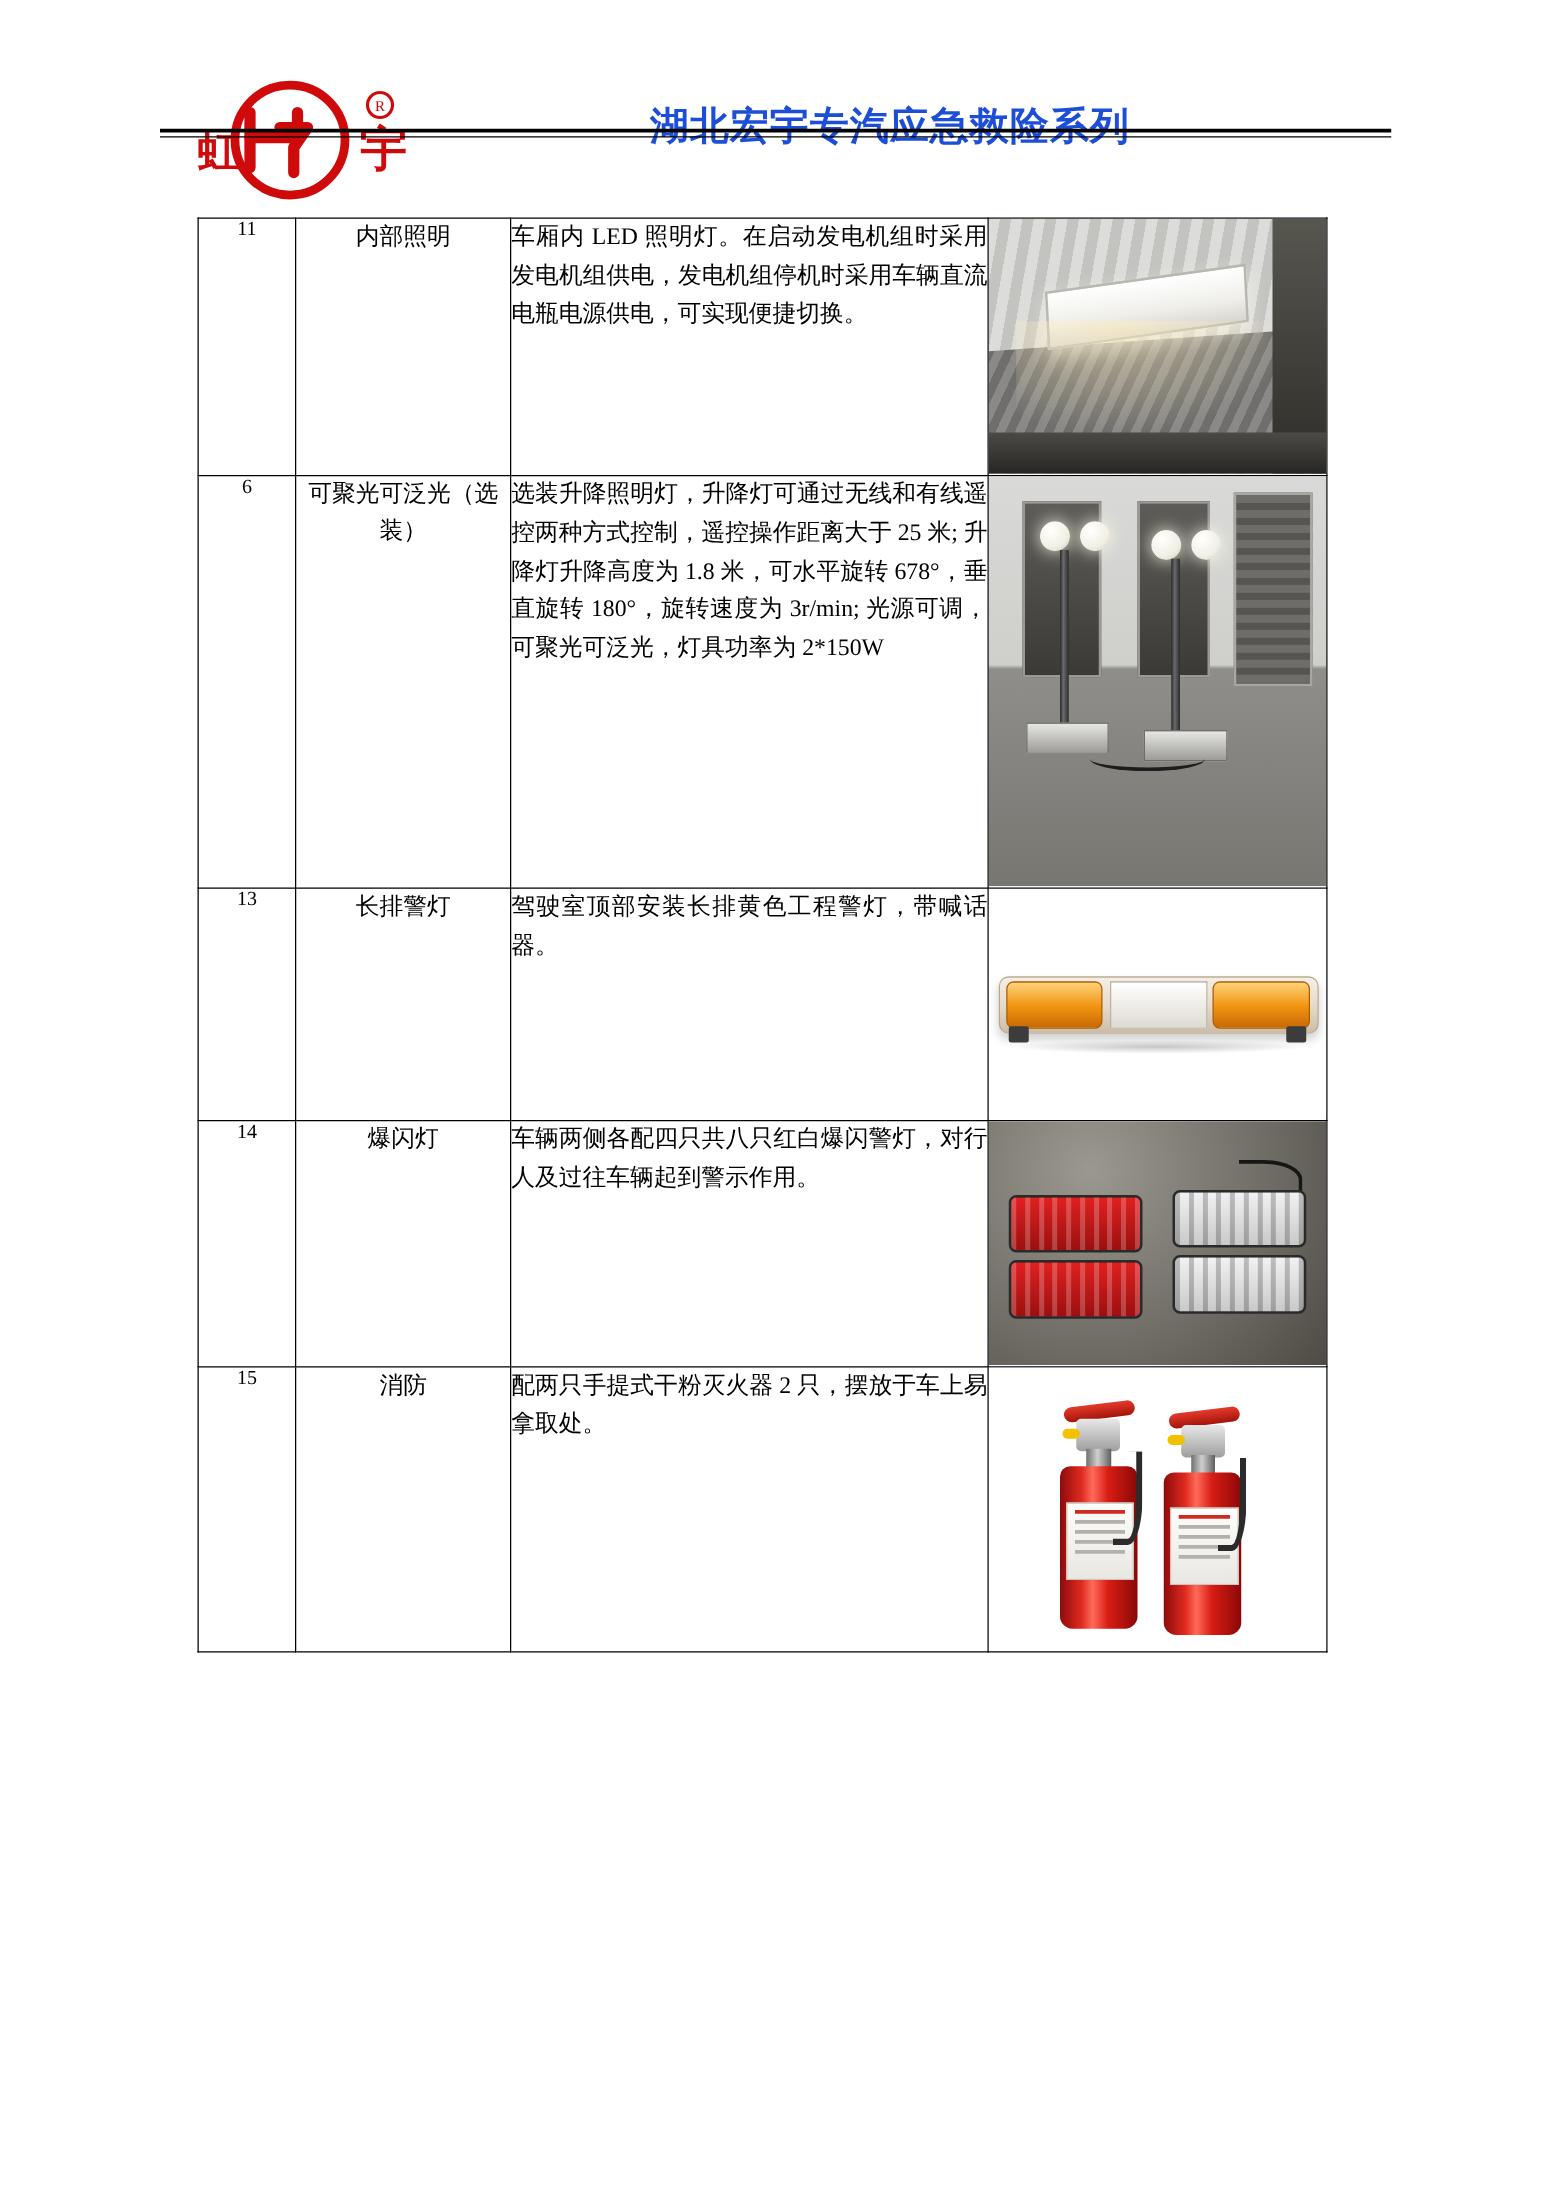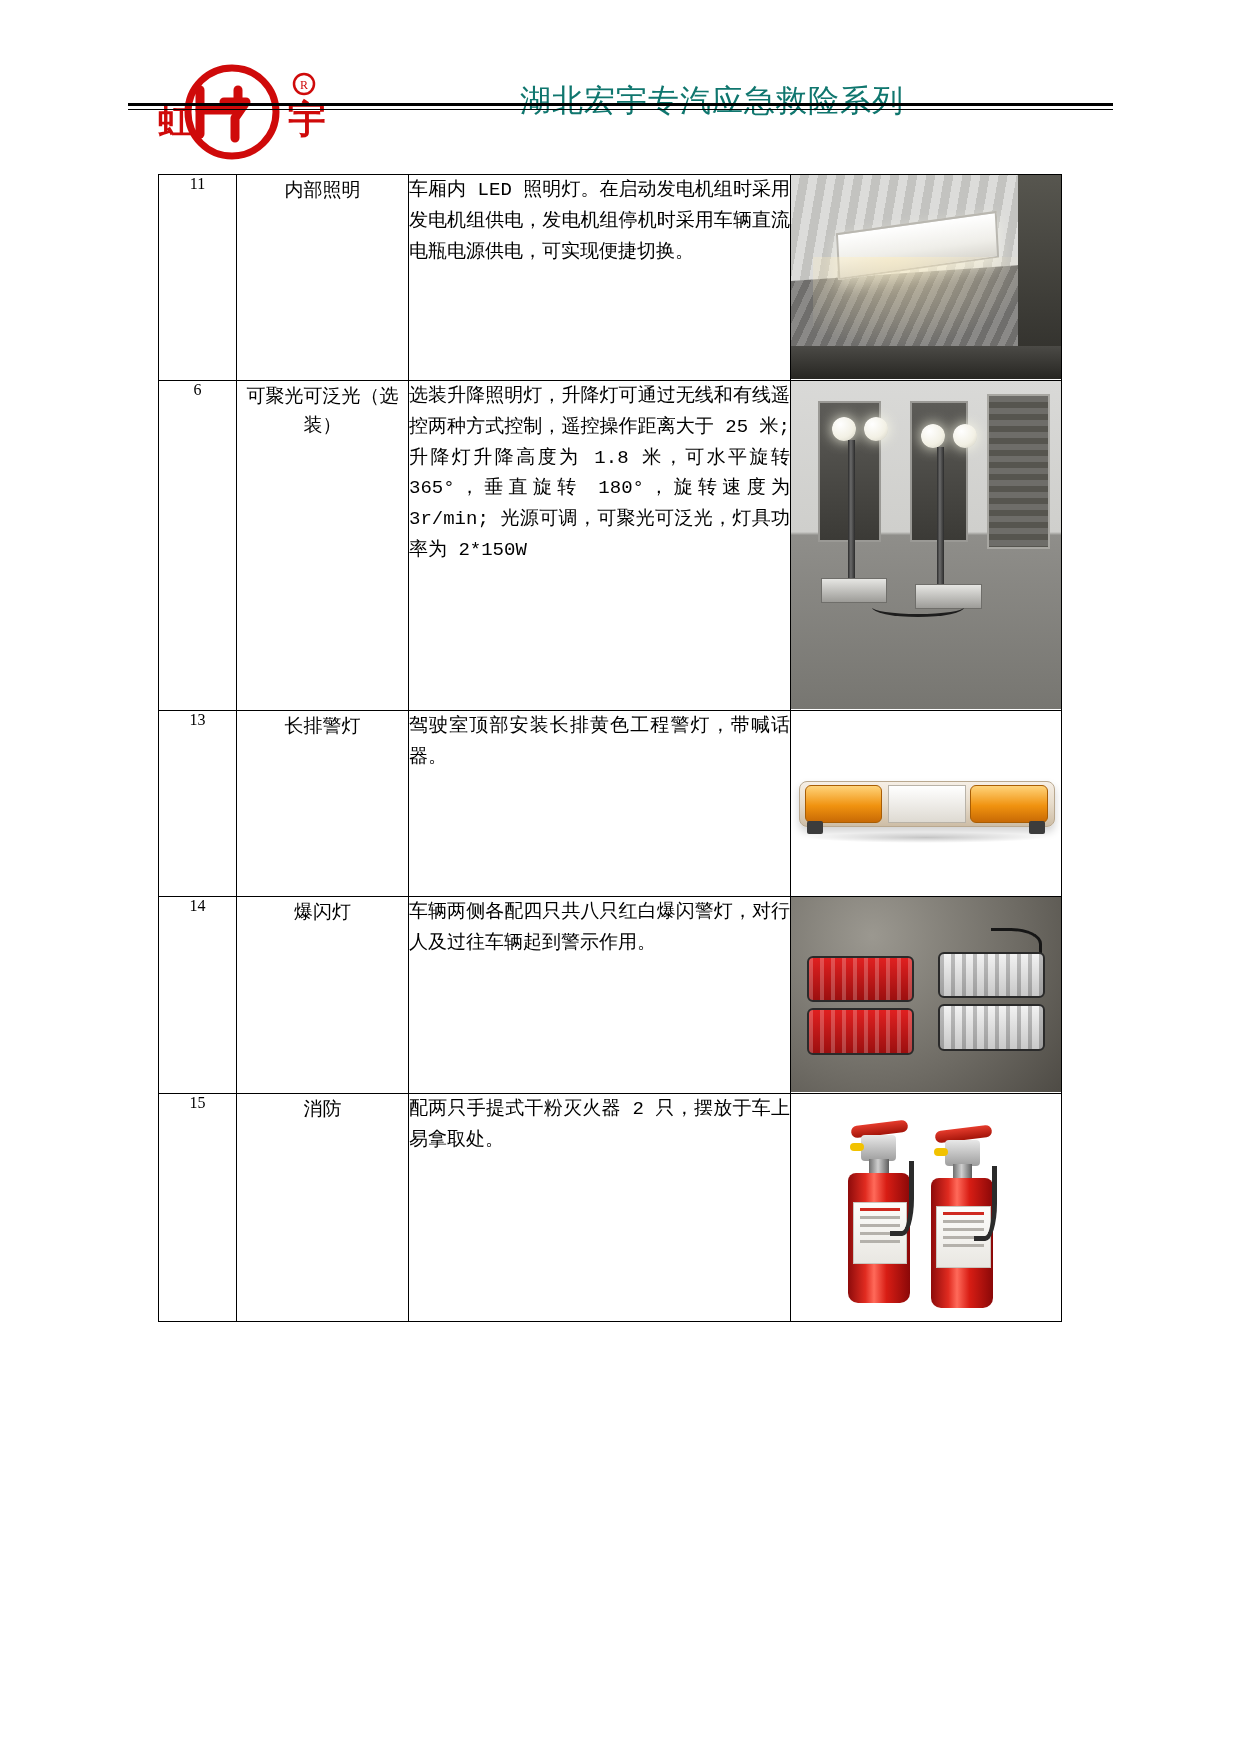--- a/index.html
+++ b/index.html
@@ -46,10 +46,10 @@
     left: 520px;
     top: 18px;
     font-family: "Liberation Serif", "DejaVu Serif", serif;
-    font-weight: normal;
+    font-weight: bold;
     font-size: 31px;
     letter-spacing: 1px;
-    color: #0f766e;
+    color: #1d4ed8;
     white-space: nowrap;
   }
   .header-rule {

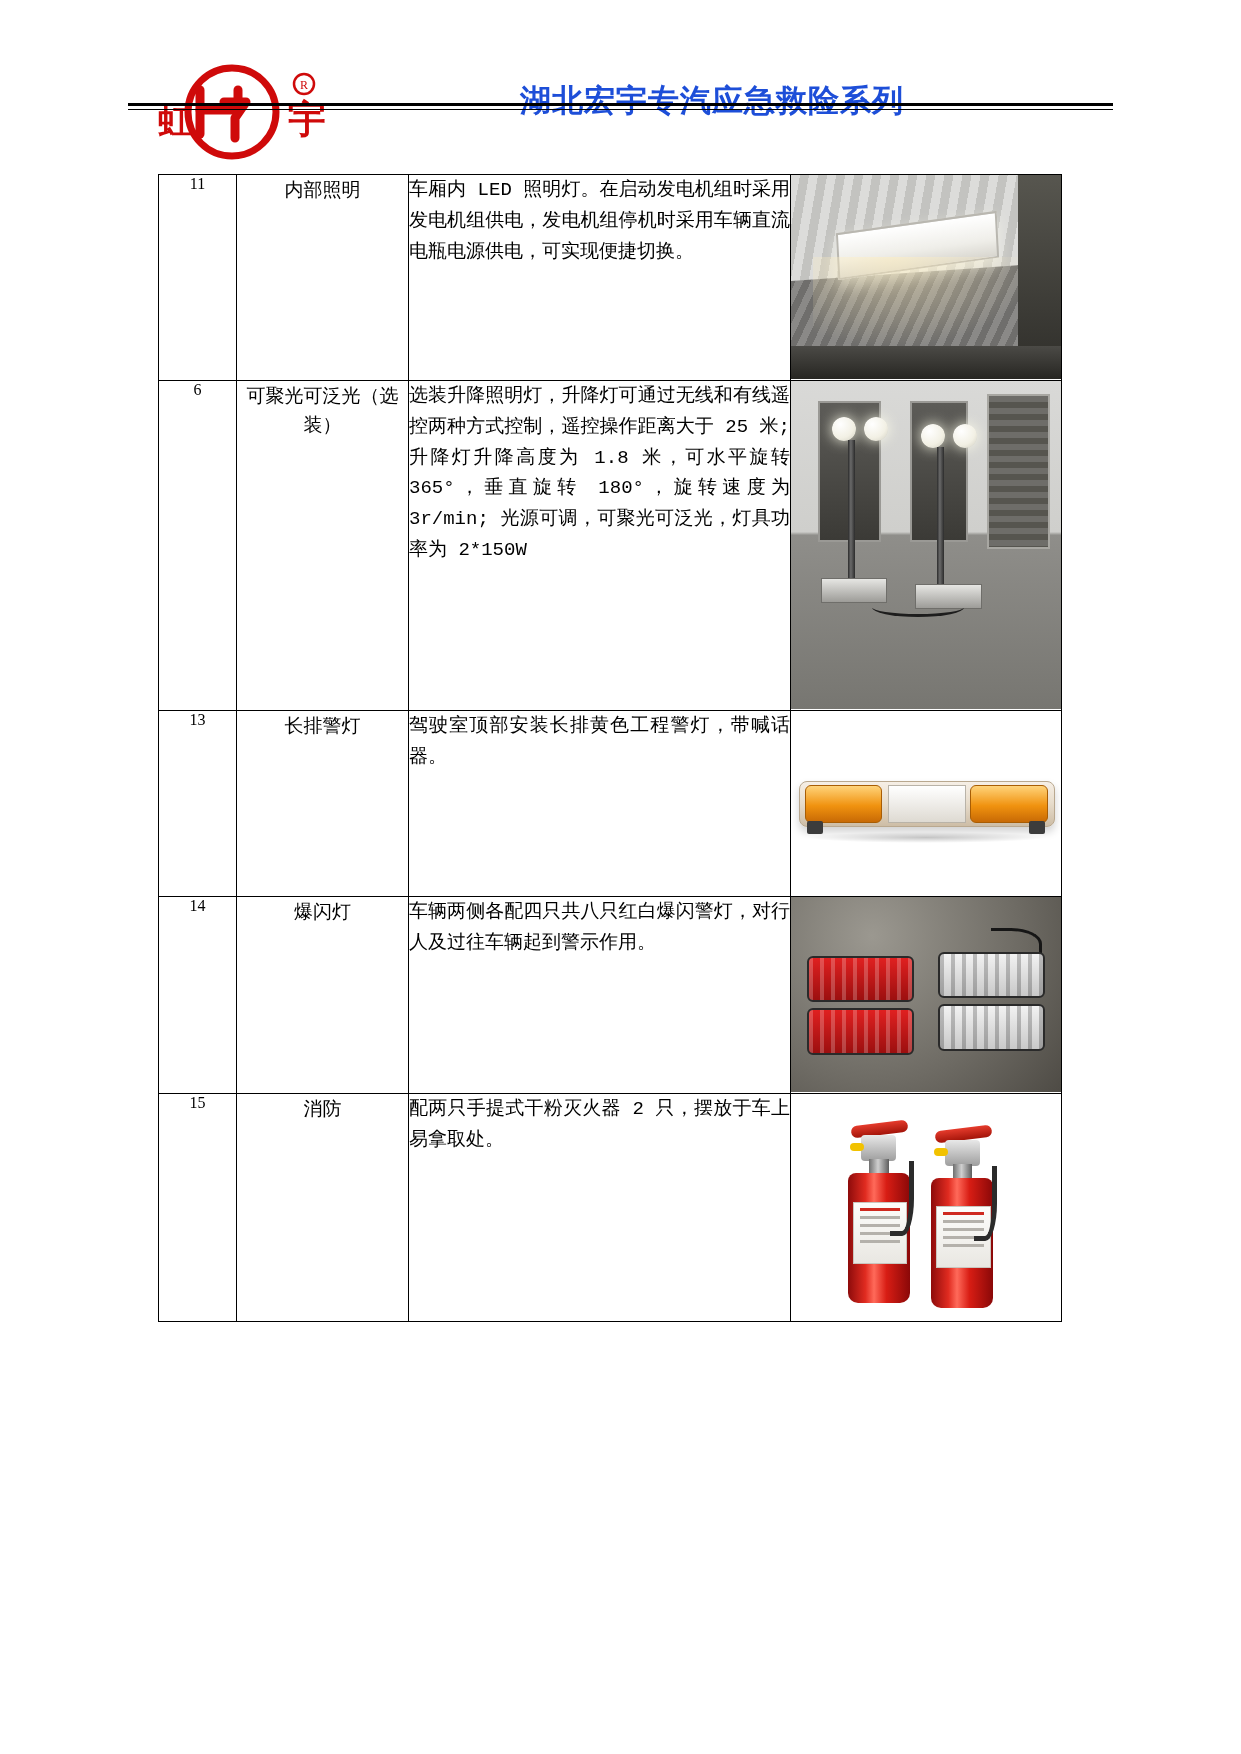--- a/index.html
+++ b/index.html
@@ -106,7 +106,7 @@
     line-height: 1.62;
     padding: 10px 10px 10px 10px;
     text-align: justify;
-    font-family: Liberation Mono, monospace;
+    font-family: Liberation Serif, serif;
     margin-top: 38px;
   }
   .cell-img {

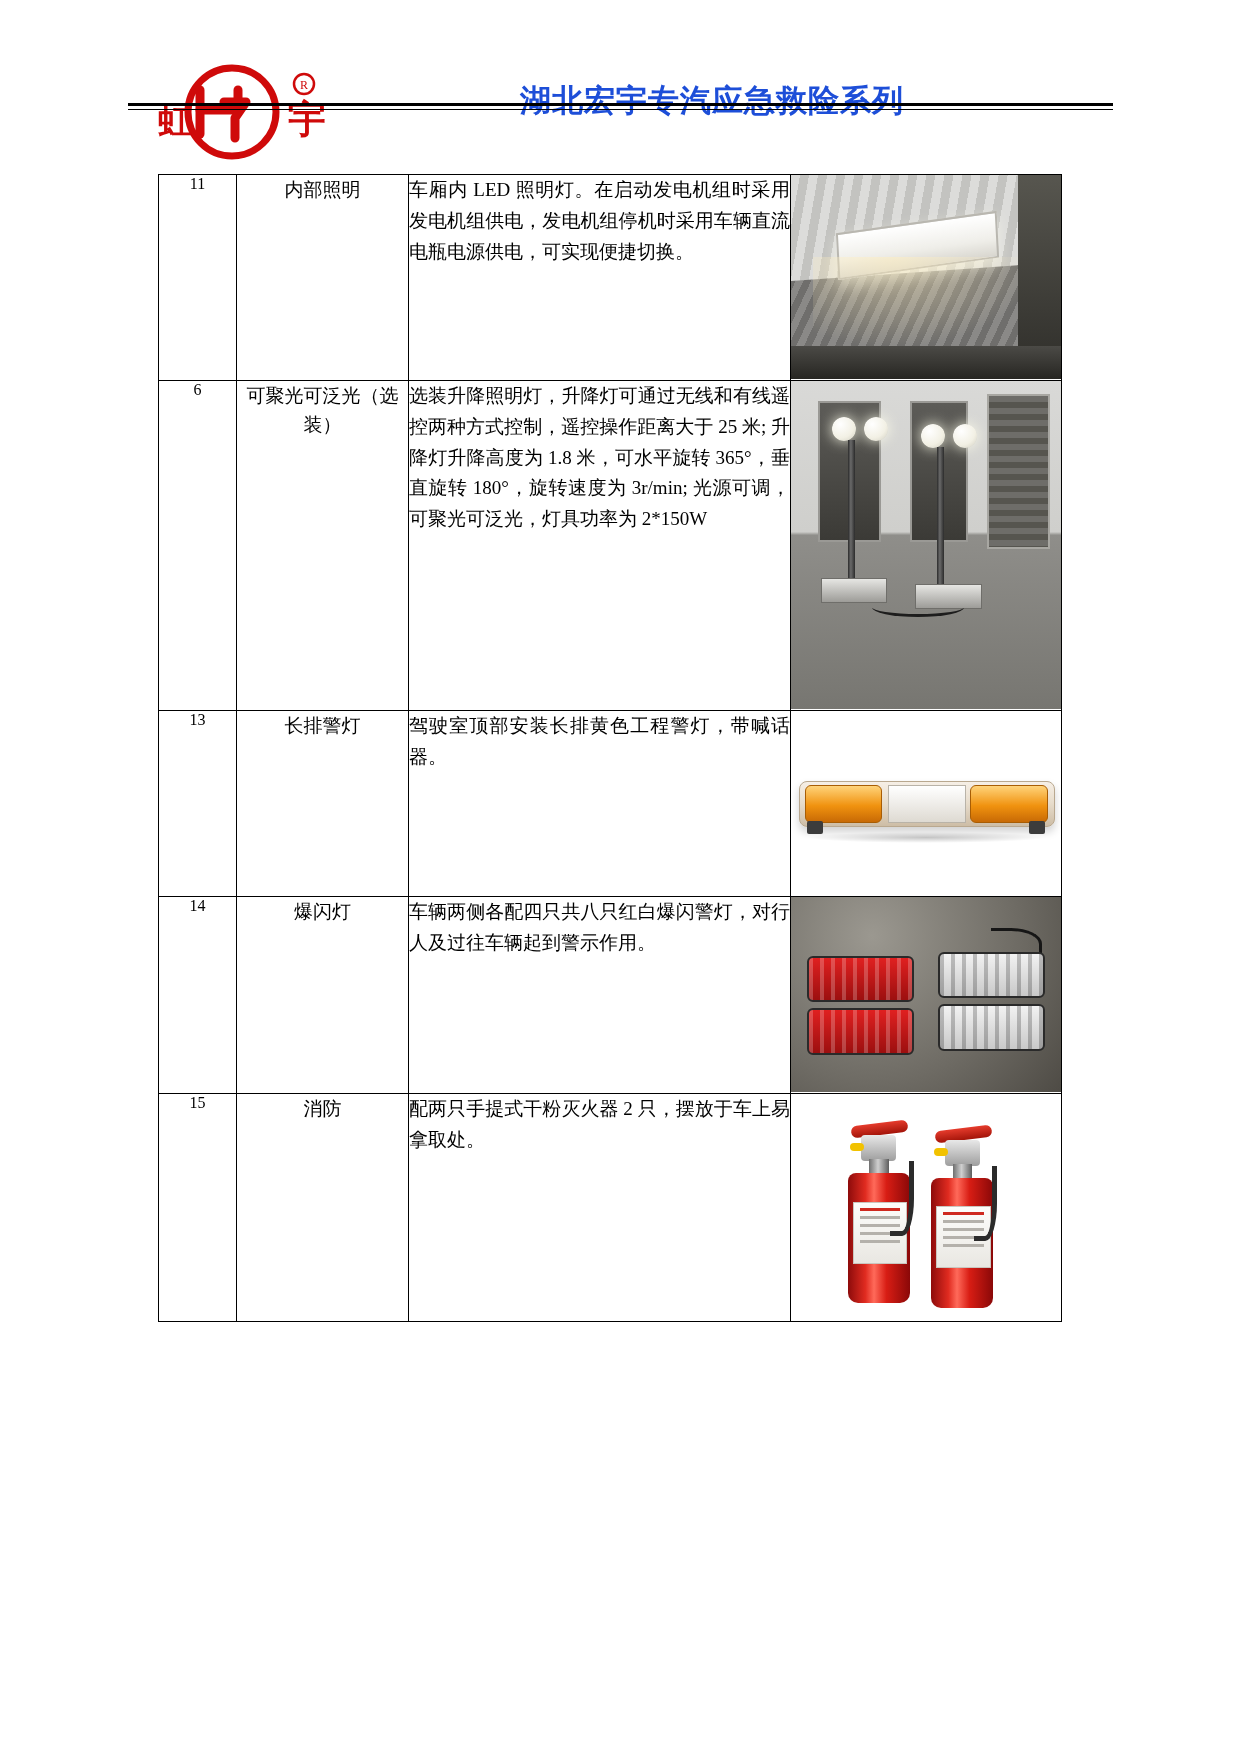--- a/index.html
+++ b/index.html
@@ -427,7 +427,7 @@
       <tr style="height:330px">
         <td class="cell-no">6</td>
         <td class="cell-name">可聚光可泛光（选装）</td>
-        <td class="cell-desc">选装升降照明灯，升降灯可通过无线和有线遥控两种方式控制，遥控操作距离大于 25 米; 升降灯升降高度为 1.8 米，可水平旋转 365°，垂直旋转 180°，旋转速度为 3r/min; 光源可调，可聚光可泛光，灯具功率为 2*150W</td>
+        <td class="cell-desc">选装升降照明灯，升降灯可通过无线和有线遥控两种方式控制，遥控操作距离大于 25 米; 升降灯升降高度为 1.8 米，可水平旋转 678°，垂直旋转 180°，旋转速度为 3r/min; 光源可调，可聚光可泛光，灯具功率为 2*150W</td>
         <td class="cell-img">
           <div class="img-box" style="height:328px">
             <div class="photo ph-mast">

